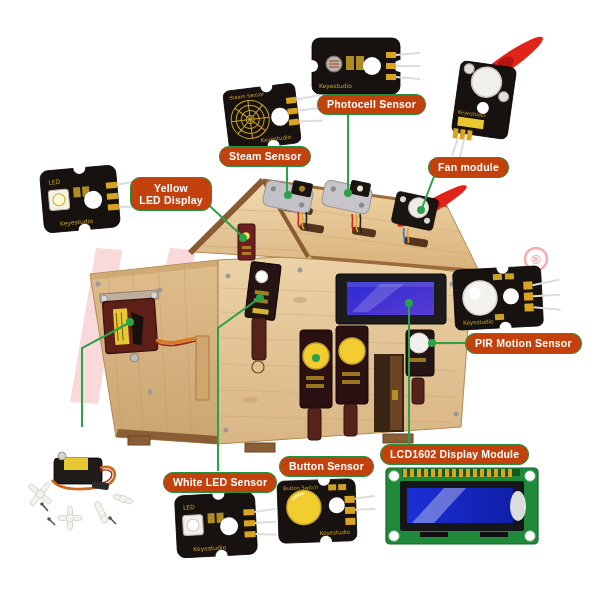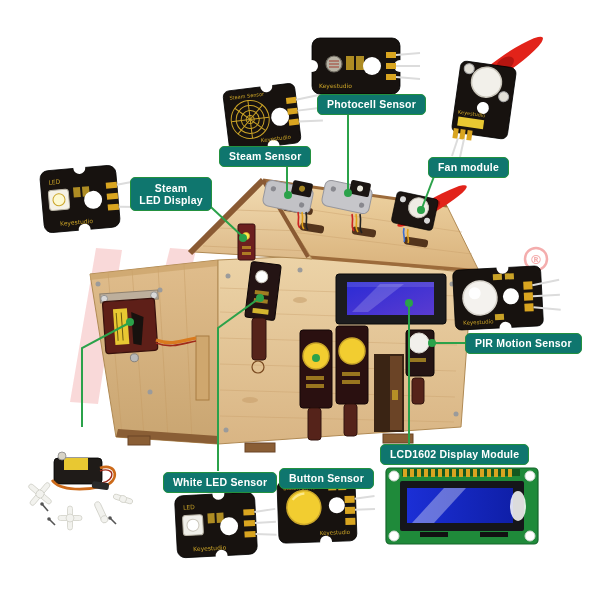--- a/index.html
+++ b/index.html
@@ -6,8 +6,8 @@
   #stage{position:relative;width:600px;height:600px;background:#ffffff;overflow:hidden;
          font-family:"Liberation Sans", sans-serif;}
   #scene{position:absolute;left:0;top:0;}
-  .badge{position:absolute;background:#0f766e;color:#ffffff;font-weight:bold;
-         font-size:10.5px;line-height:1.15;padding:3px 9px 4px;border-radius:5px;
+  .badge{position:absolute;background:#c2410c;color:#ffffff;font-weight:bold;
+         font-size:10.5px;line-height:1.15;padding:3px 9px 4px;border-radius:10px;
          white-space:nowrap;letter-spacing:.2px;border:1px solid #23913f;
          font-family:"Liberation Sans", sans-serif;}
   .badge.two-line{text-align:center;white-space:normal;width:64px;padding:4px 8px;}

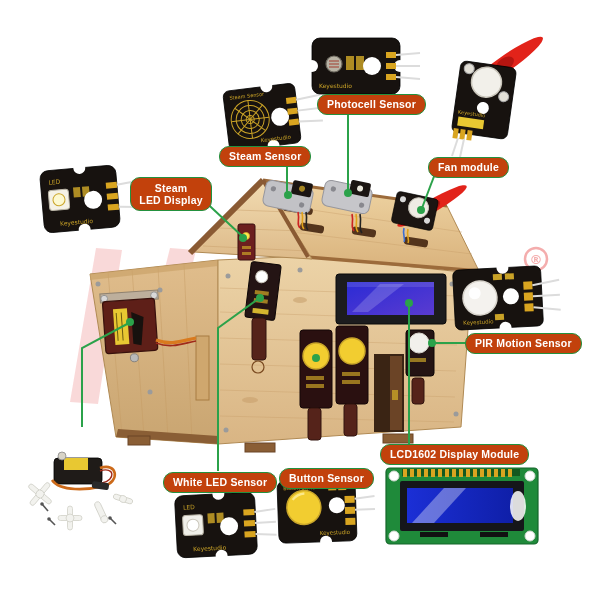--- a/index.html
+++ b/index.html
@@ -467,7 +467,7 @@
   <div class="badge" style="left:317px;top:94px;">Photocell Sensor</div>
   <div class="badge" style="left:428px;top:141px;margin-top:16px;">Fan module</div>
   <div class="badge two-line" style="left:130px;top:177px;">
-    <div>Steam</div>
+    <div>Yellow</div>
     <div>LED Display</div>
   </div>
   <div class="badge" style="left:465px;top:333px;">PIR Motion Sensor</div>

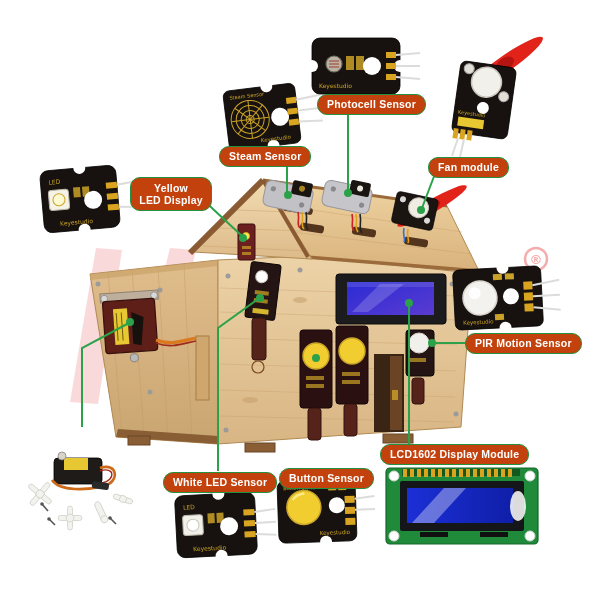--- a/index.html
+++ b/index.html
@@ -472,7 +472,7 @@
   </div>
   <div class="badge" style="left:465px;top:333px;">PIR Motion Sensor</div>
   <div class="badge" style="left:163px;top:472px;">White LED Sensor</div>
-  <div class="badge" style="left:279px;top:456px;margin-top:12px;">Button Sensor</div>
+  <div class="badge" style="left:279px;top:456px;">Button Sensor</div>
   <div class="badge" style="left:380px;top:444px;">LCD1602 Display Module</div>
 </div>
 

